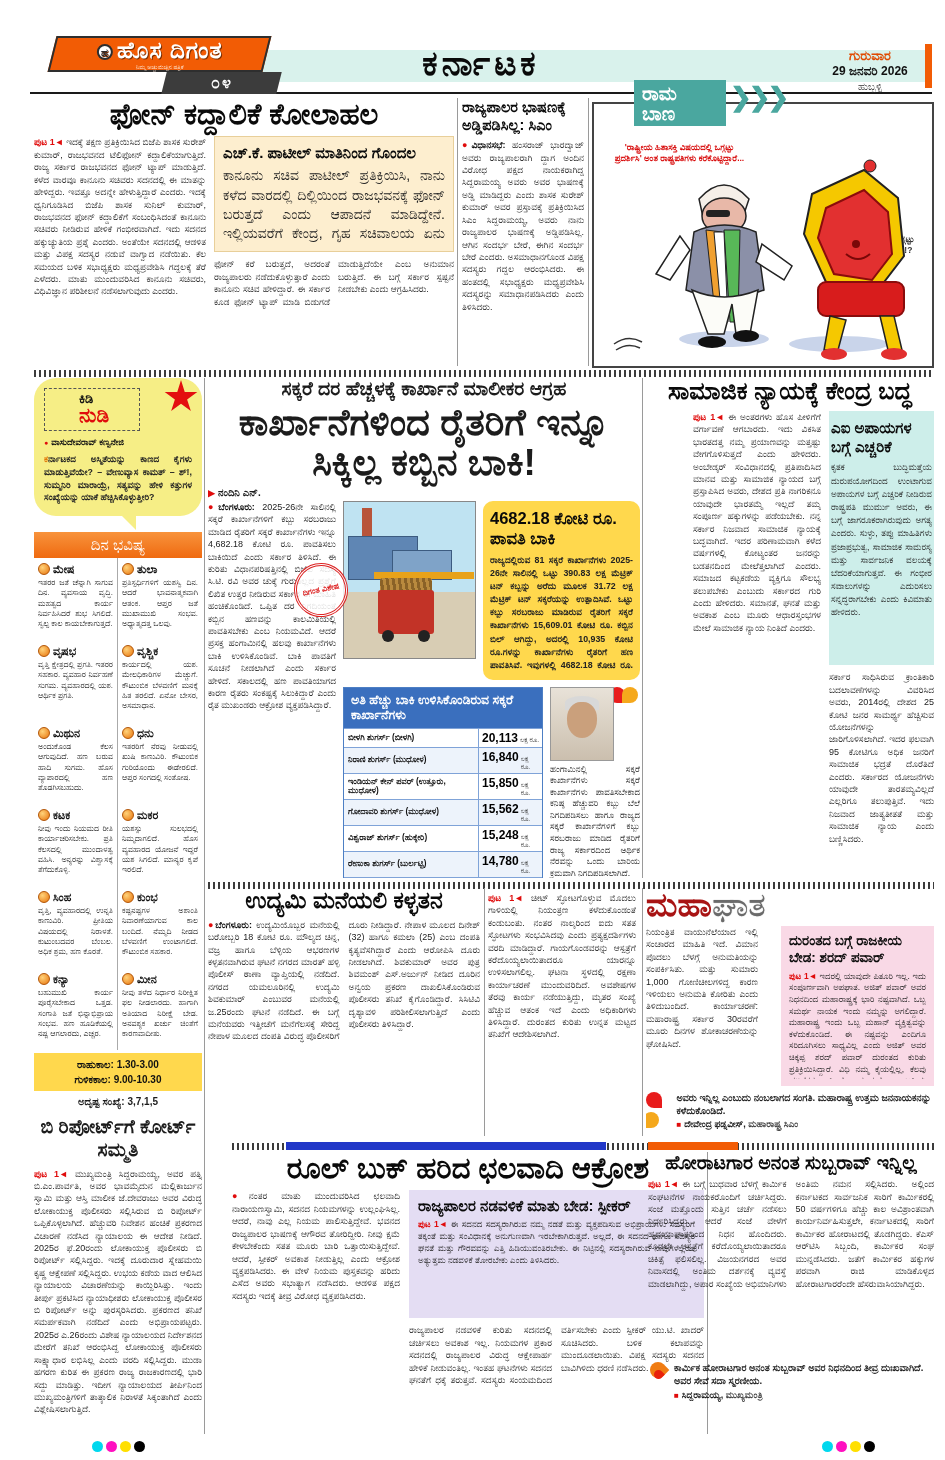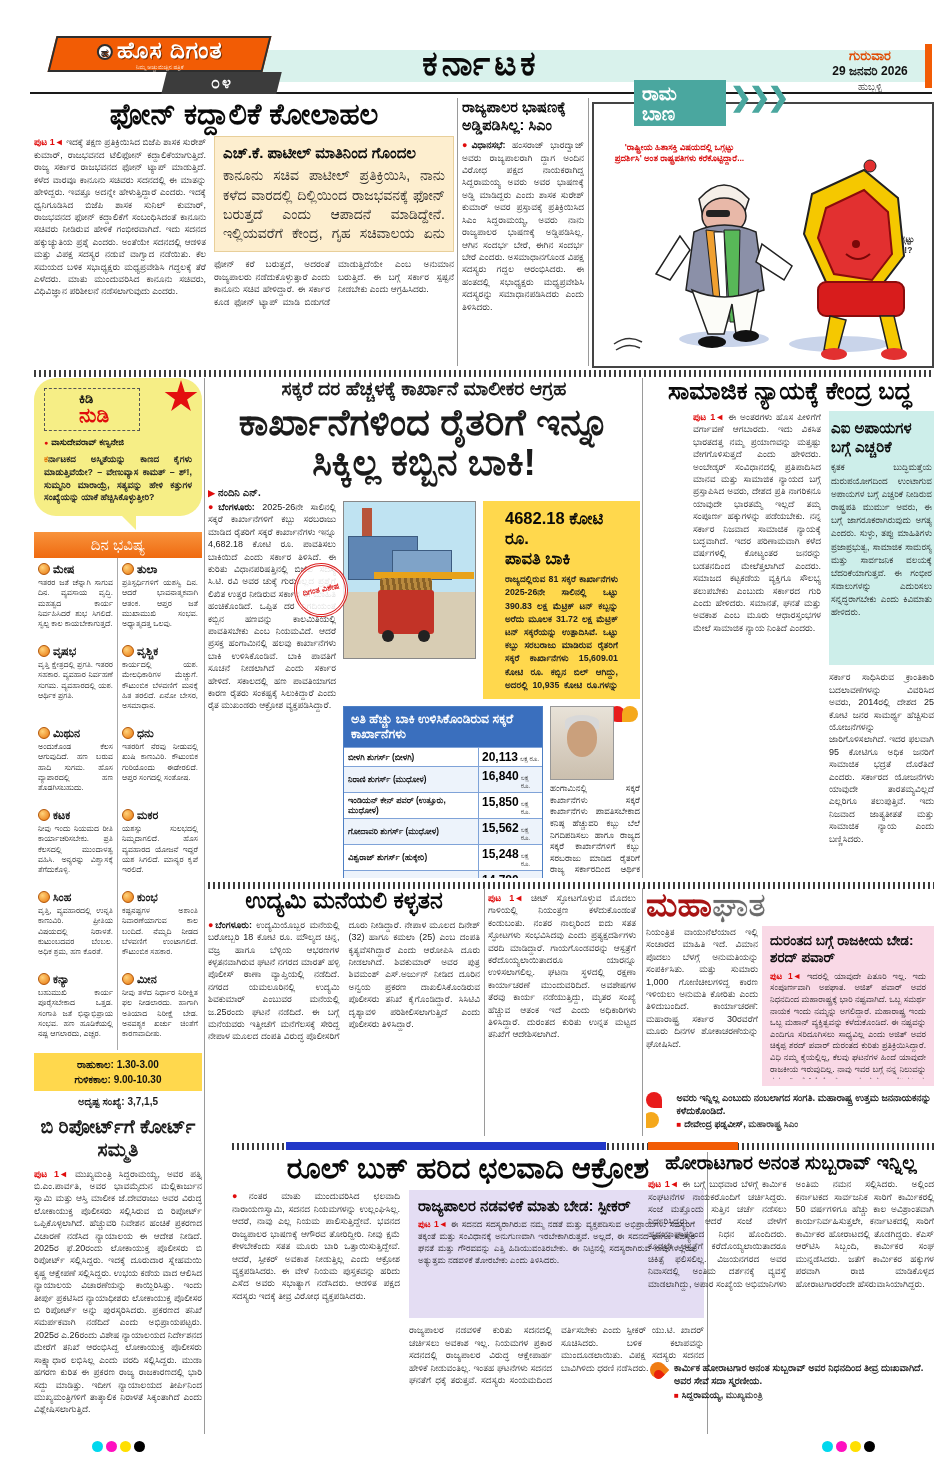--- a/index.html
+++ b/index.html
@@ -102,7 +102,7 @@
   .ph-truck { position:absolute; left:34px; top:88px; width:56px; height:44px; background:#c23327; border-radius:3px; }
   .ph-cane { position:absolute; left:36px; top:76px; width:52px; height:22px; background:repeating-linear-gradient(80deg,#b98a3e 0 3px,#8a6227 3px 6px); border-radius:3px; }
   .ph-wheel { position:absolute; width:12px; height:12px; background:#222; border-radius:50%; top:128px; }
-  .infobox { flex:1; background:#ffd84d; padding:8px 22px; }
+  .infobox { flex:1; background:#ffd84d; padding:8px 7px;border-radius:10px; }
   .infobox .boxtitle { font-size:16.5px; line-height:1.2; }
   .infobox .bodytxt { font-size:8.8px; font-weight:bold; height:118px; margin-top:5px; line-height:1.5; }
   .sugar-midflex { display:flex; gap:7px; margin-top:7px; }

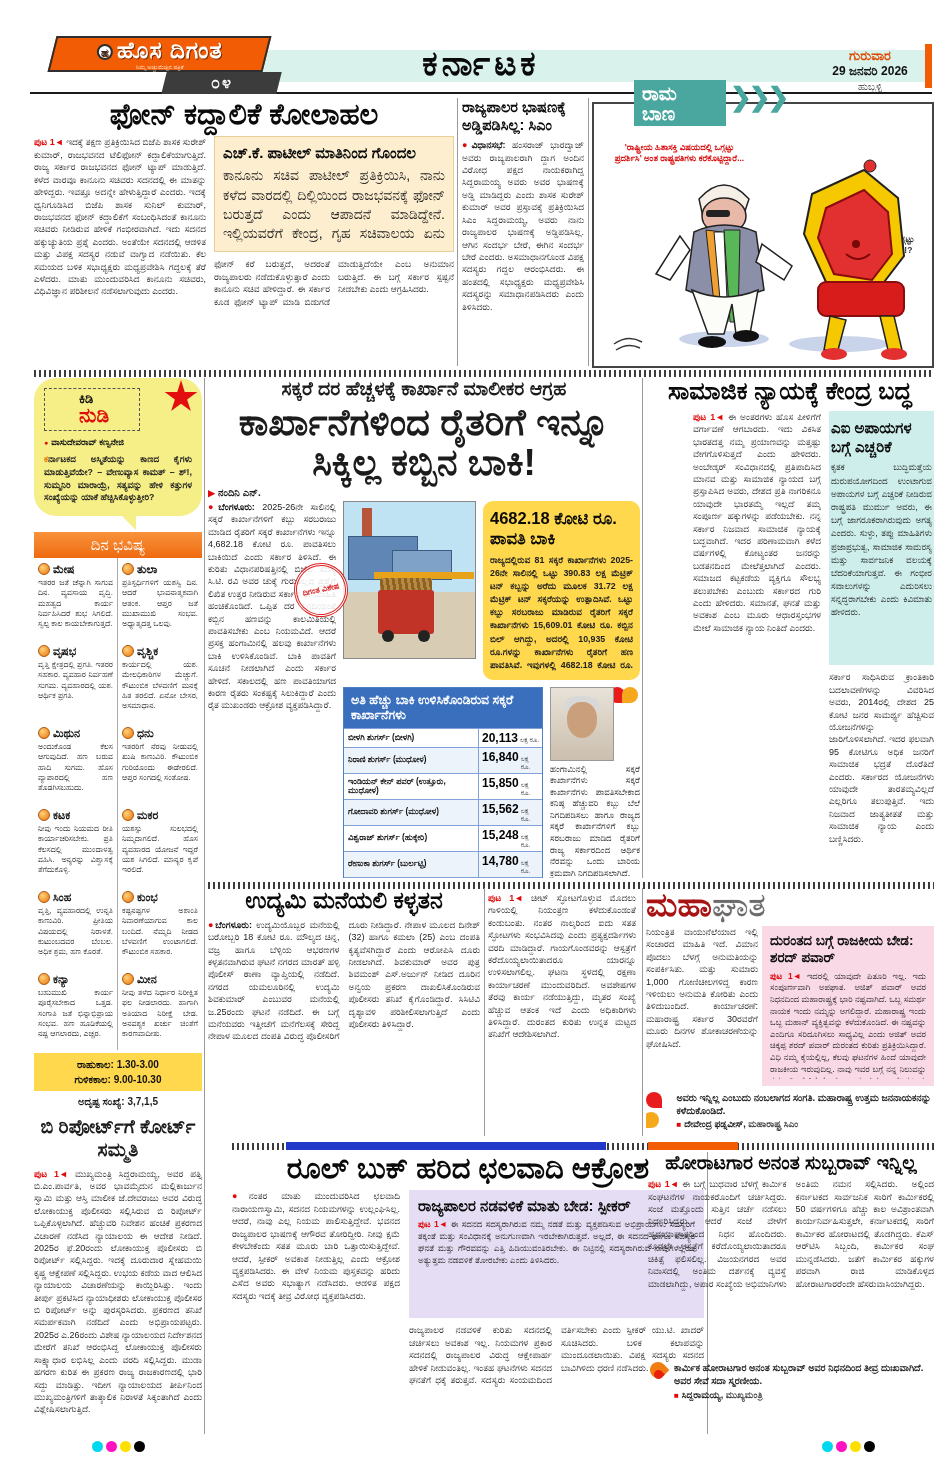--- a/index.html
+++ b/index.html
@@ -143,7 +143,7 @@
   .maha-h { font-size:33px; font-weight:bold; line-height:1; margin-bottom:5px; }
   .maha-red { color:#a81414; }
   .maha-gray { color:#6a6a6a; font-weight:normal; text-shadow:0 0 1px #999; }
-  .maha-flex { display:flex; gap:4px; }
+  .maha-flex { display:flex; gap:23px; }
   .maha-l { width:112px; height:158px; }
   .pinkbox { flex:1; background:#f9d9e6; padding:7px 8px; }
   .pinkbox .boxtitle { font-size:13.5px; line-height:1.25; }

